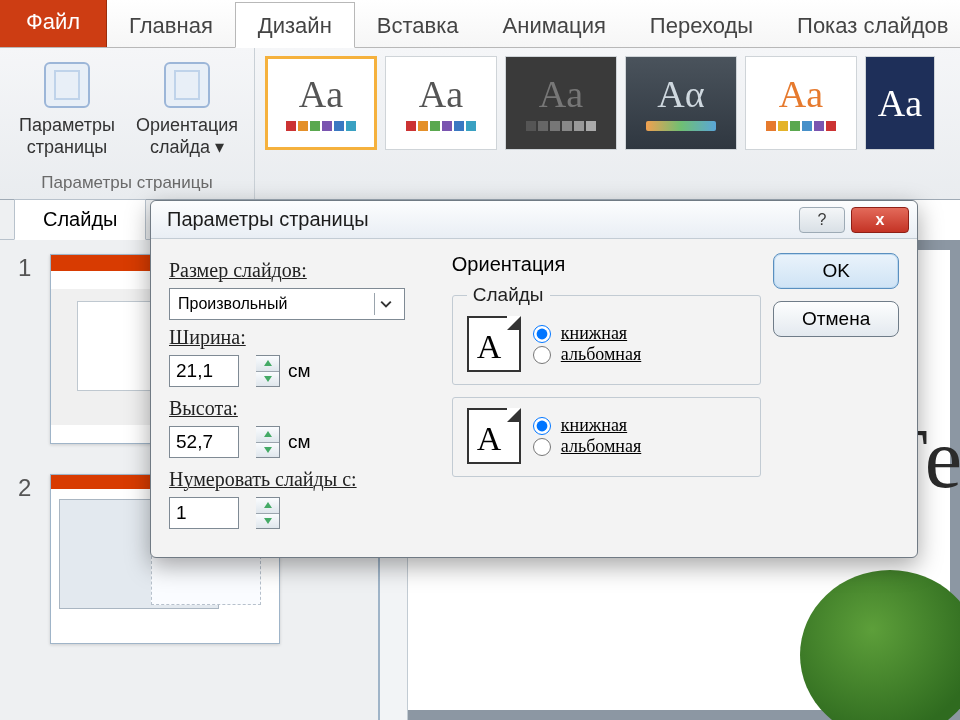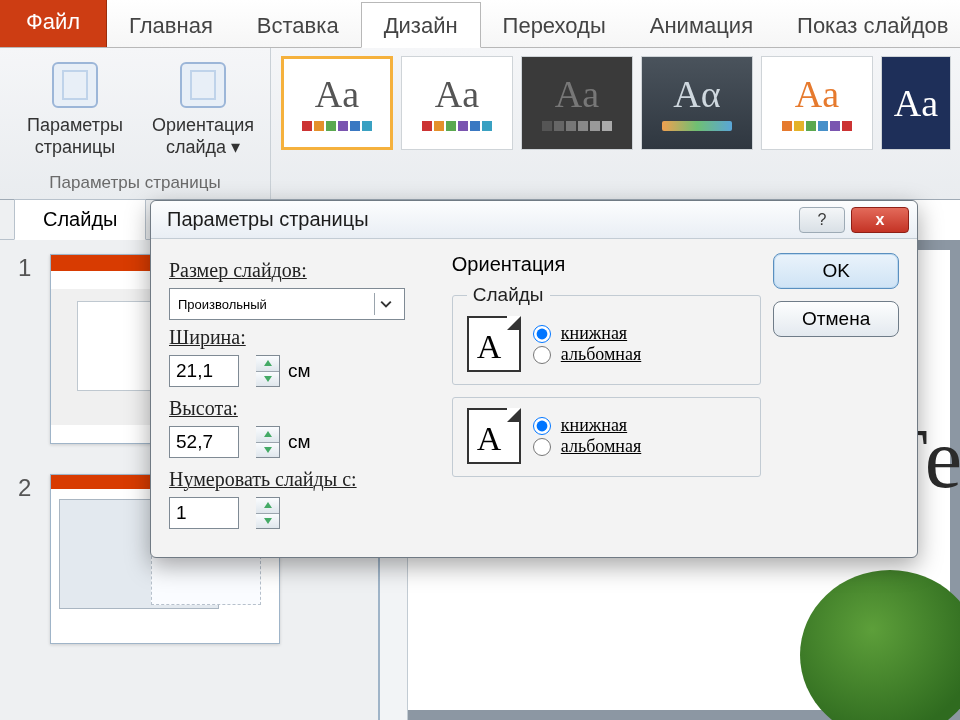--- a/index.html
+++ b/index.html
@@ -103,8 +103,8 @@
 <div class="tabbar">
   <div class="tab file">Файл</div>
   <div class="tab">Главная</div>
+  <div class="tab active">Дизайн</div>
   <div class="tab">Вставка</div>
-  <div class="tab active">Дизайн</div>
   <div class="tab">Переходы</div>
   <div class="tab">Анимация</div>
   <div class="tab">Показ слайдов</div>

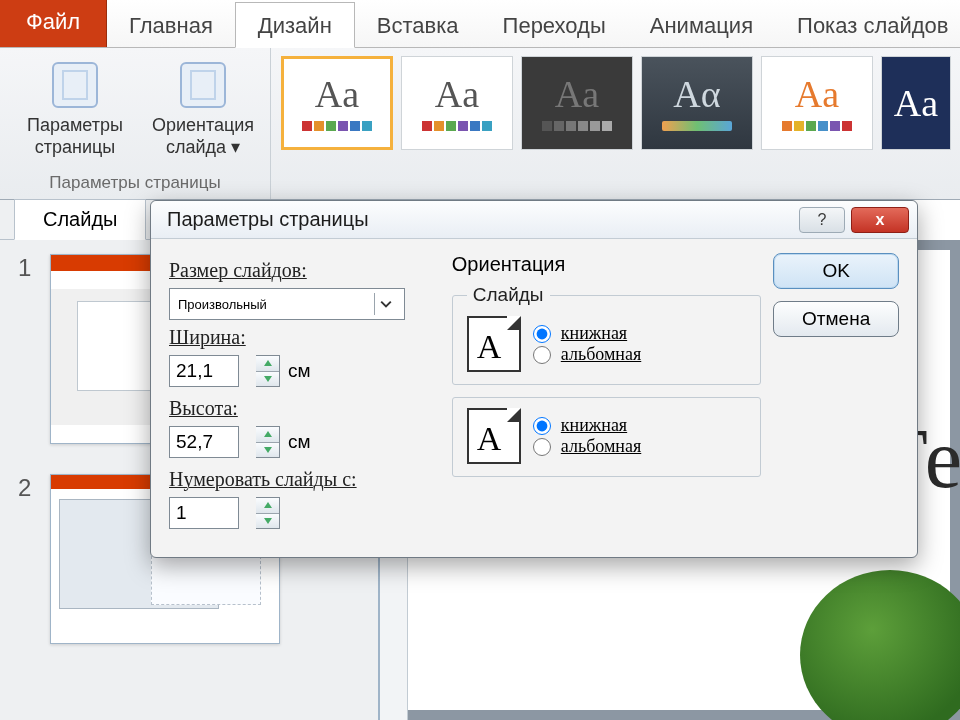--- a/index.html
+++ b/index.html
@@ -105,8 +105,8 @@
   <div class="tab">Главная</div>
   <div class="tab active">Дизайн</div>
   <div class="tab">Вставка</div>
+  <div class="tab">Анимация</div>
   <div class="tab">Переходы</div>
-  <div class="tab">Анимация</div>
   <div class="tab">Показ слайдов</div>
 
 </div>

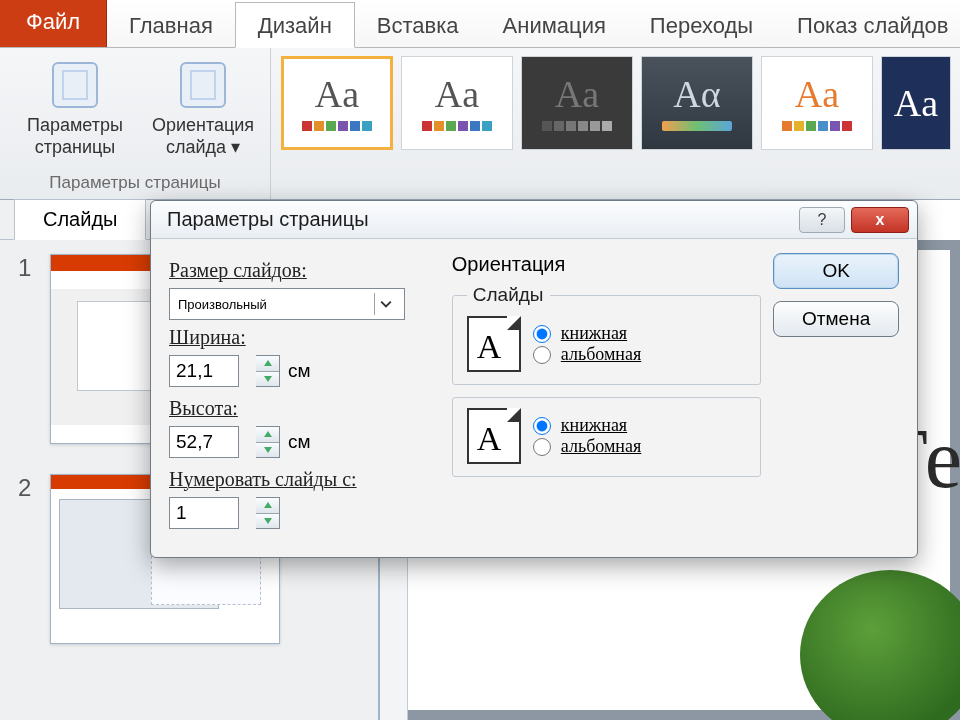--- a/index.html
+++ b/index.html
@@ -14,7 +14,7 @@
   
   .ribbon { height: 152px; background: linear-gradient(#f5f6f8,#e9ecef); border-bottom: 1px solid #9faab5; display: flex; }
   .ribgroup { border-right: 1px solid #c9d0d6; padding: 8px 12px 0; display: flex; flex-direction: column; }
-  .ribgroup-buttons { display: flex; gap: 18px; flex: 1; margin-left: 8px; }
+  .ribgroup-buttons { display: flex; gap: 10px; flex: 1; }
   .bigbtn { display: flex; flex-direction: column; align-items: center; justify-content: flex-start; width: 110px; padding-top: 6px; cursor: pointer; }
   .bigbtn .ico { width: 46px; height: 46px; border: 2px solid #9cb6d8; background: #e8eff7; border-radius: 6px; margin-bottom: 6px; position: relative; }
   .bigbtn .ico.page::after { content:""; position:absolute; left:8px; right:8px; top:6px; bottom:6px; border:2px solid #bfd3ea; }

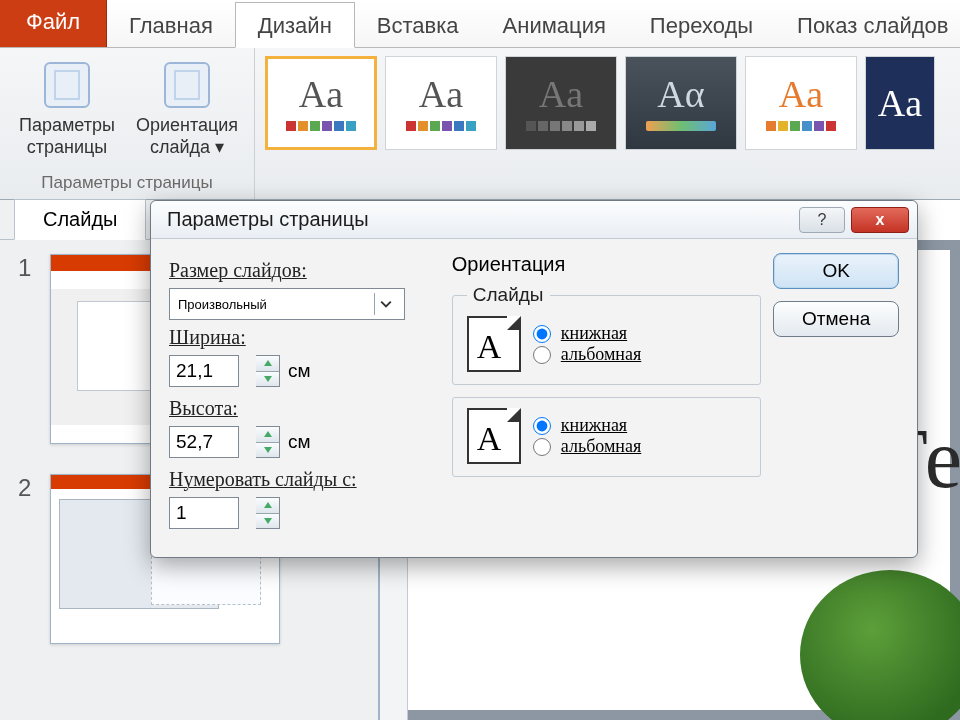--- a/index.html
+++ b/index.html
@@ -70,7 +70,7 @@
   .lbl { font-size:20px; color:#222; margin:6px 0 6px; }
   .und { text-decoration: underline; text-decoration-thickness:1px;font-family:Liberation Serif, serif; }
   .selectwrap { display:flex; }
-  .select { width:236px; height:32px; border:1px solid #7f8a94; background:#fff; display:flex; align-items:center; padding:0 8px; font-size:13px; }
+  .select { width:236px; height:32px; border:1px solid #7f8a94; background:#fff; display:flex; align-items:center; padding:0 8px; font-size:16px; }
   .select .chev { margin-left:auto; width:22px; height:22px; border-left:1px solid #9aa4ad; display:flex; align-items:center; justify-content:center; }
   .chev svg { width:12px; height:12px; }
   .spinrow { display:flex; align-items:center; gap:8px; margin-bottom:4px; }

